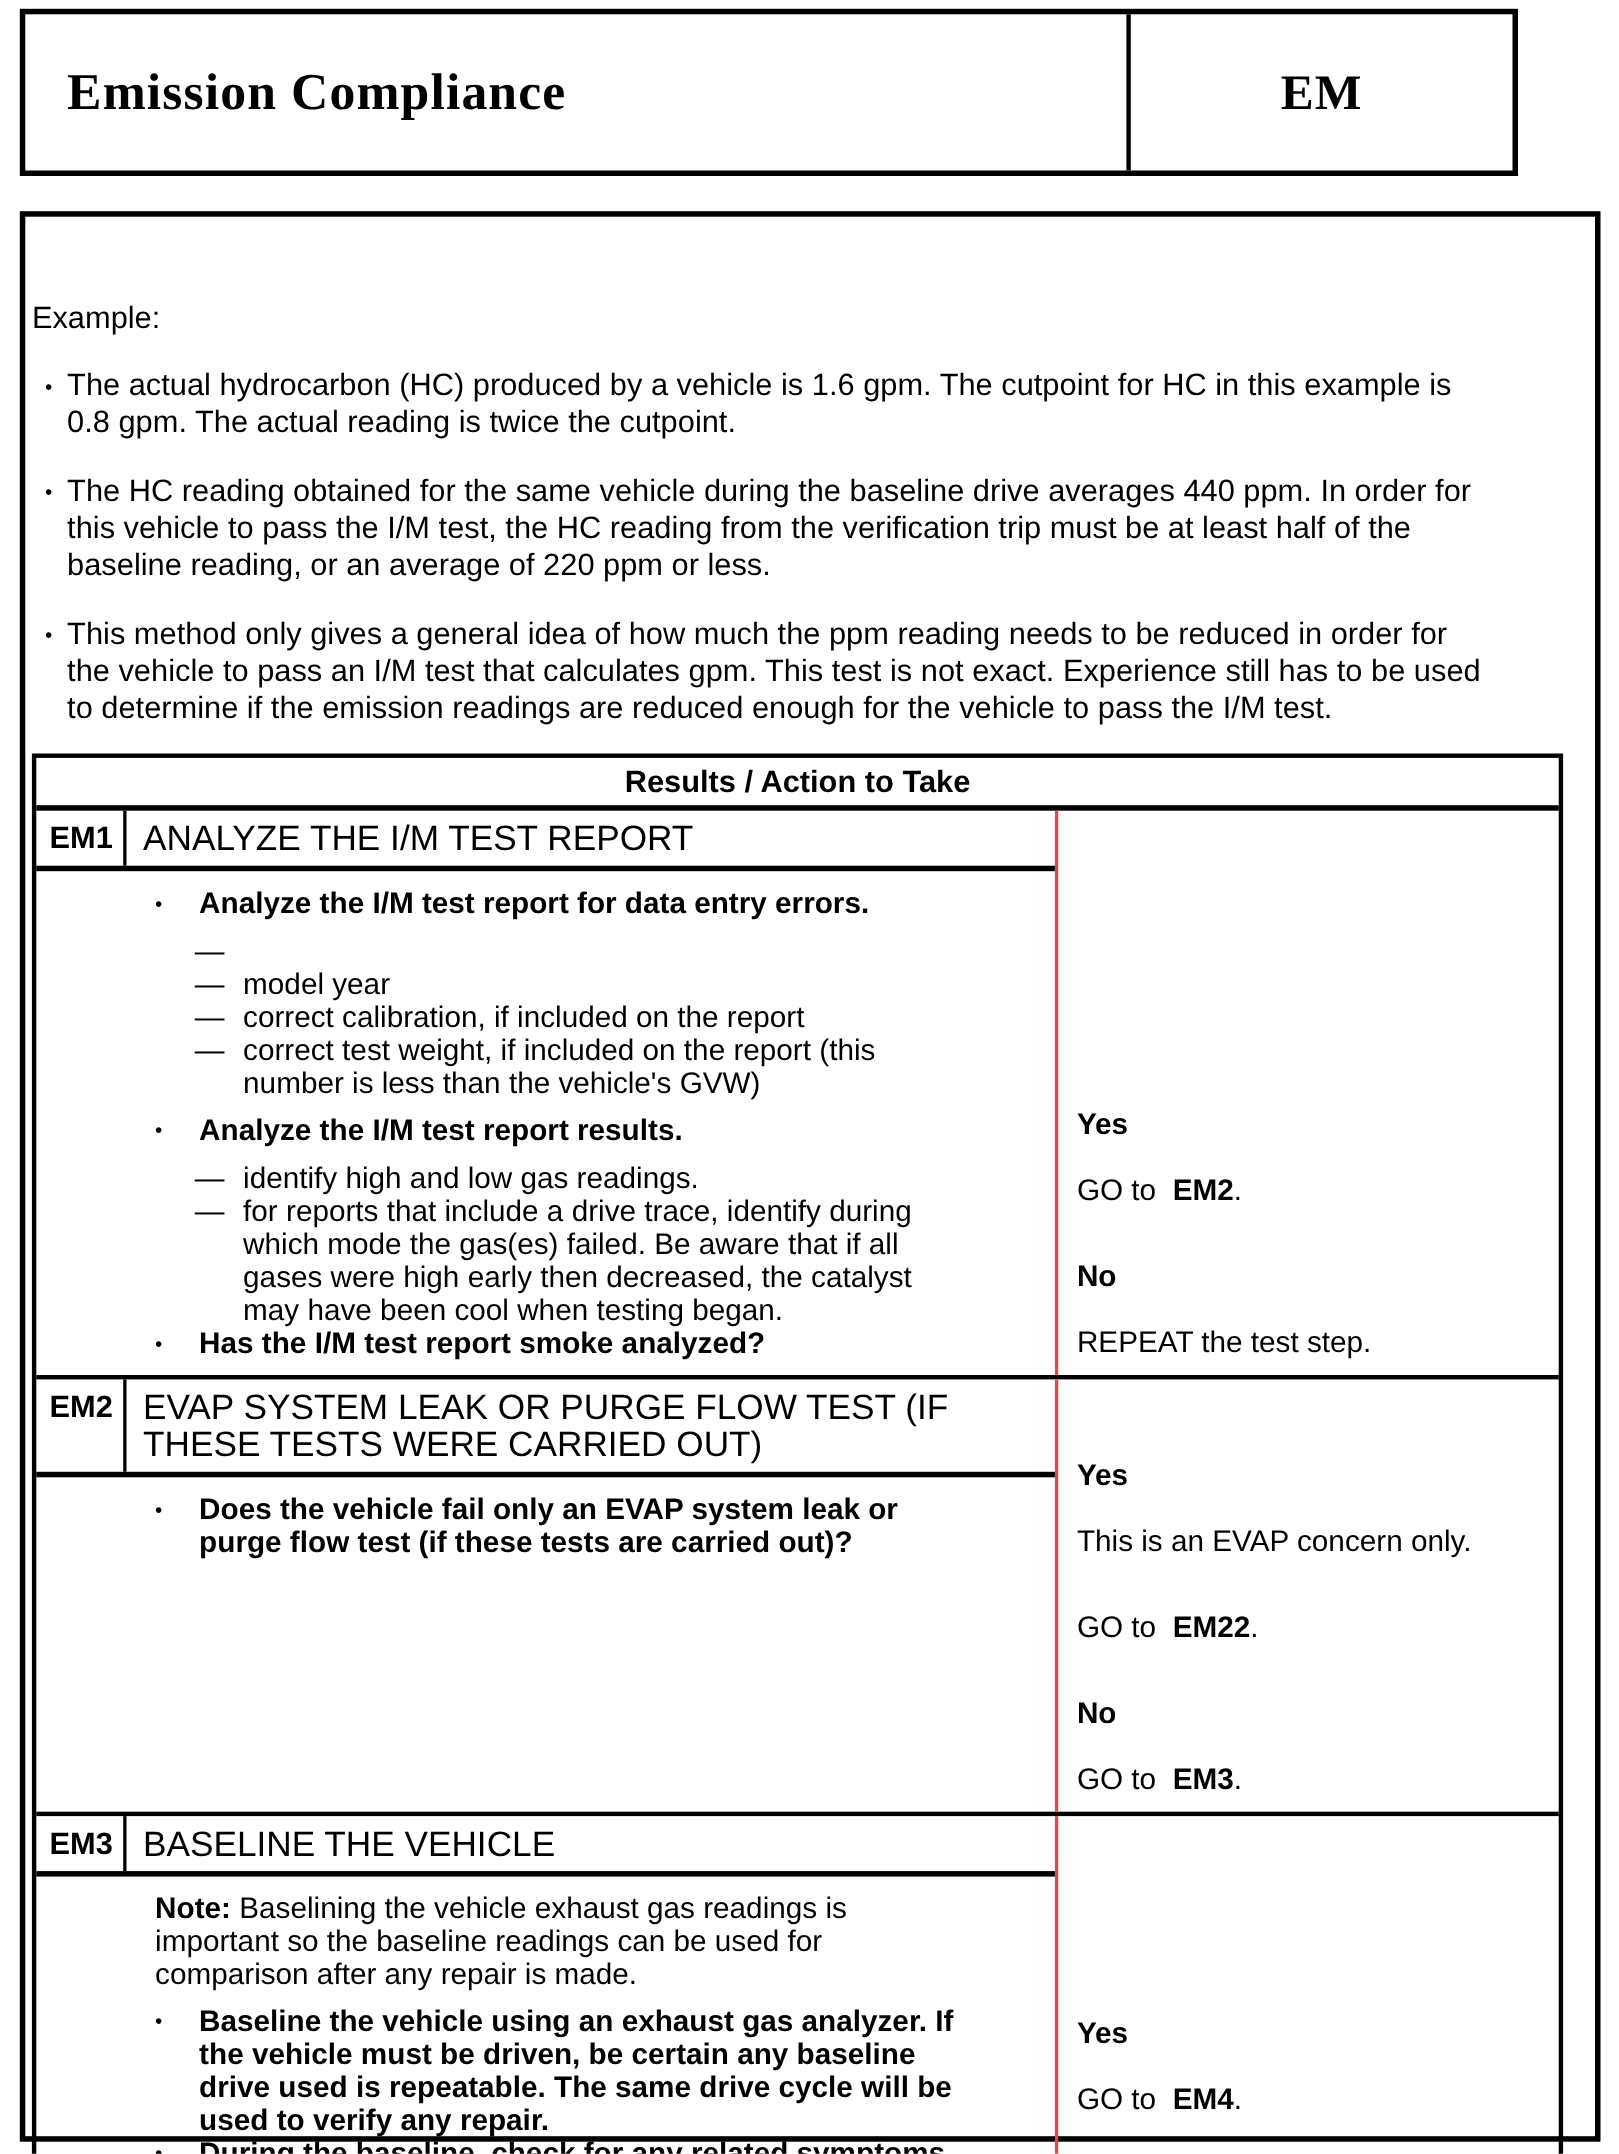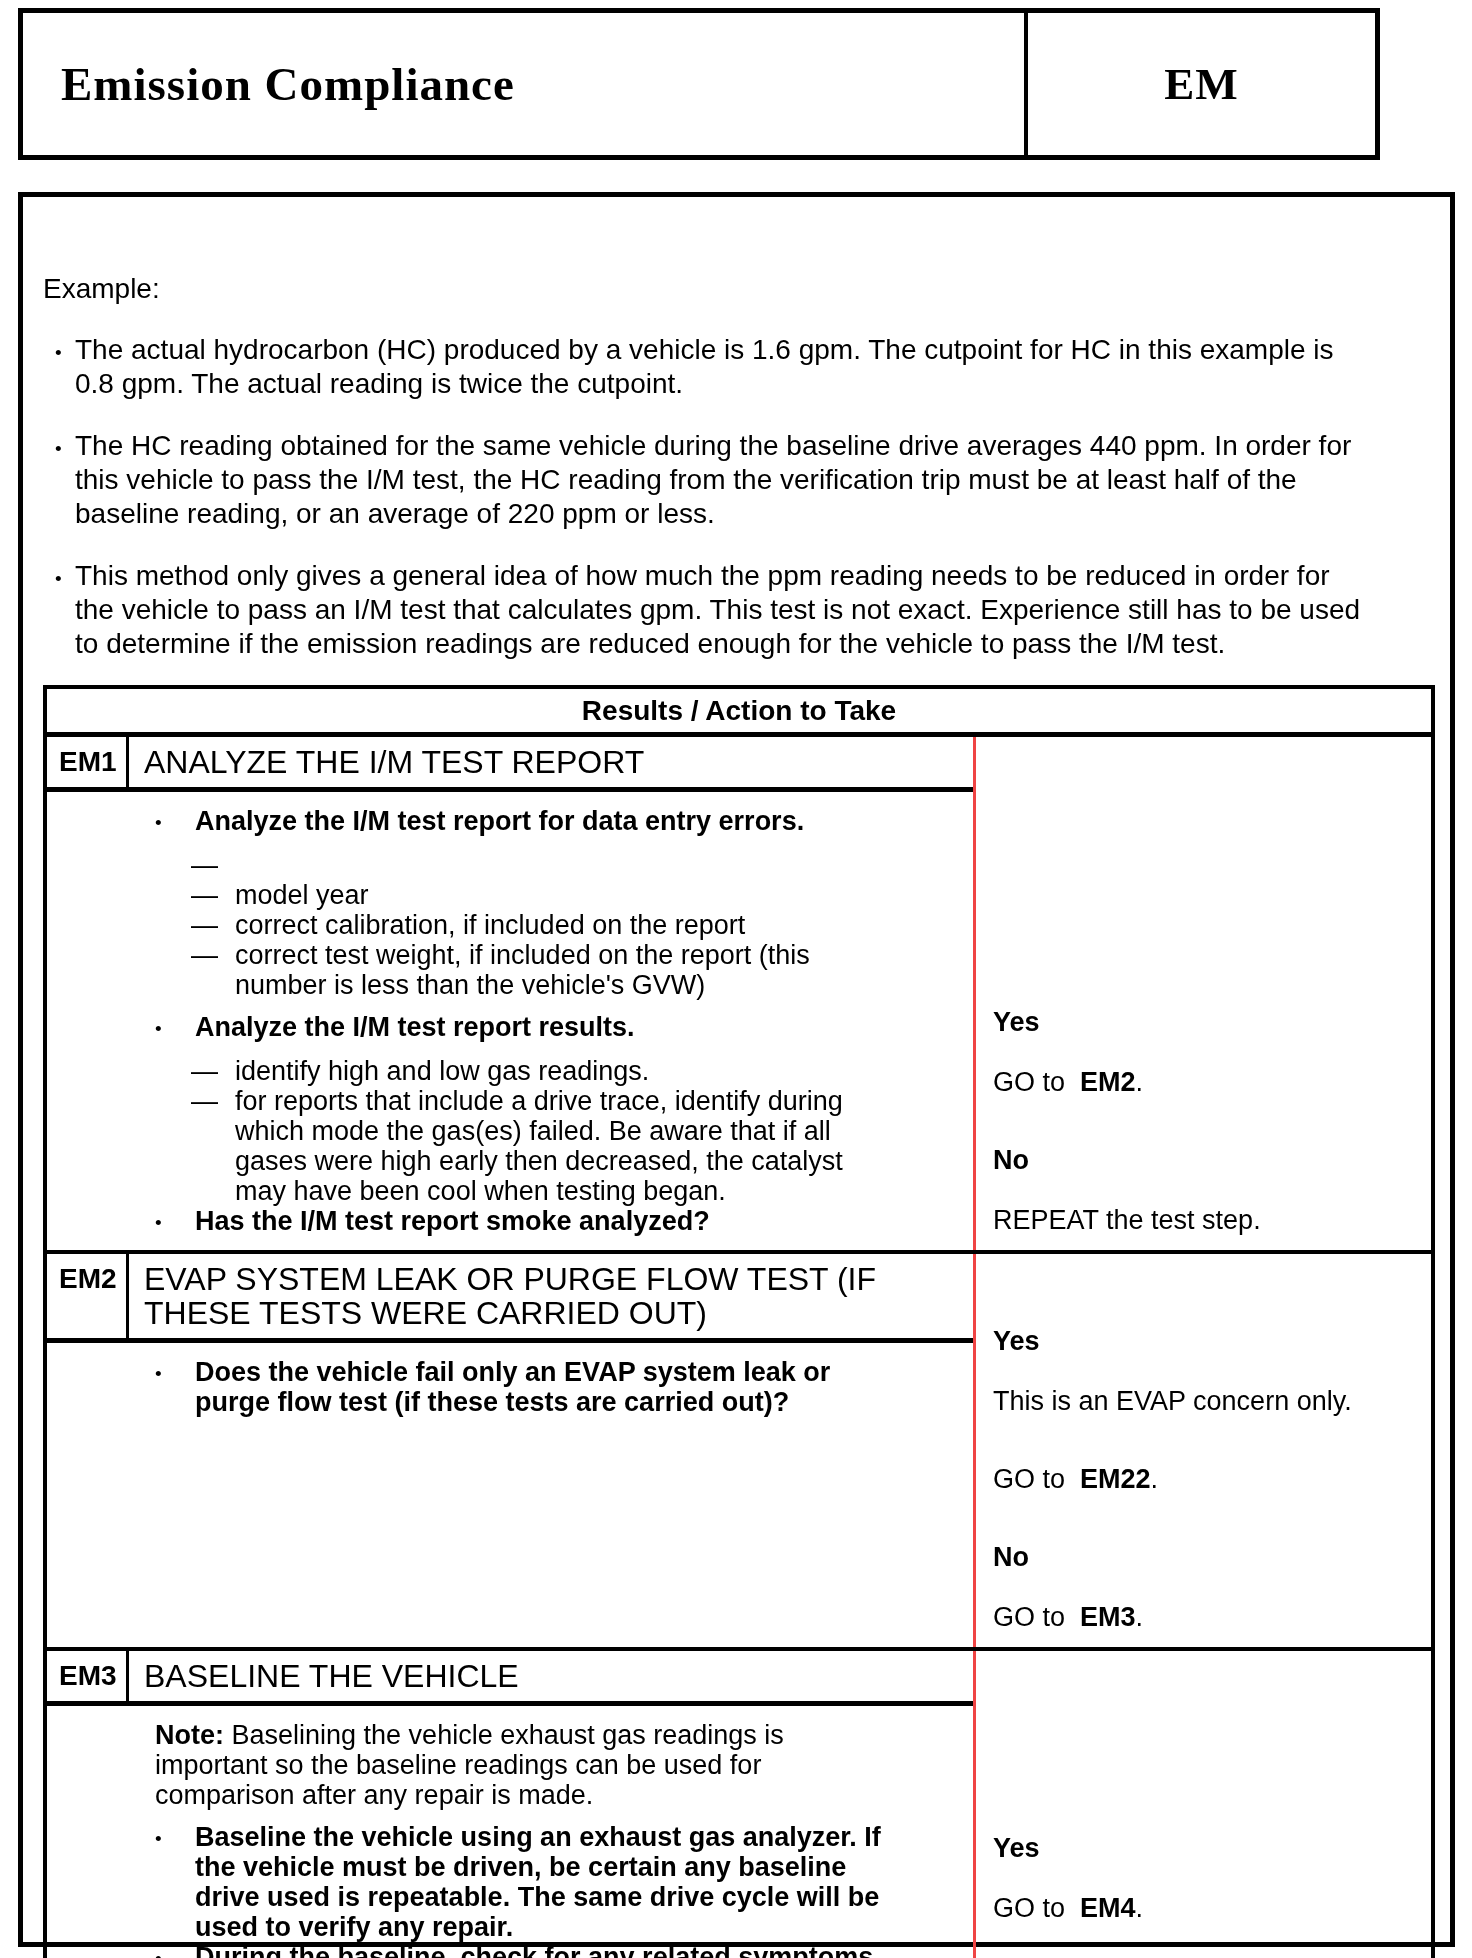--- a/index.html
+++ b/index.html
@@ -35,7 +35,7 @@
     position: absolute; left: 18px; top: 192px;
     width: 1437px; height: 1755px;
     border: 5px solid #000;
-    padding: 0 20px;
+    padding: 0 6px;
   }
   .example-label { margin-top: 76px; font-size: 28px; }
   .ex-bullet {

